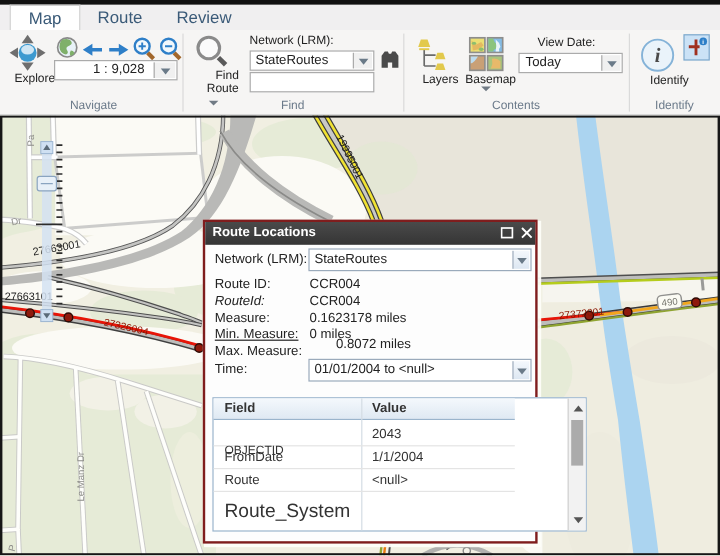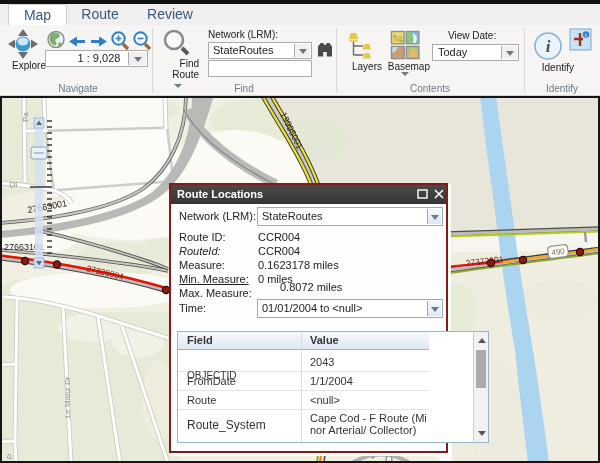--- a/index.html
+++ b/index.html
@@ -397,7 +397,7 @@
       <span class="abs" style="left:132px;top:43px;font-size:11px;color:#333;">1/1/2004</span>
       <span class="abs" style="left:9px;top:62px;font-size:11px;color:#333;">Route</span>
       <span class="abs" style="left:132px;top:62px;font-size:11px;color:#333;">&lt;null&gt;</span>
-      <span class="abs" style="left:9px;top:86px;font-size:12px;color:#333;">Route_System</span>
+      <span class="abs" style="left:9px;top:86px;font-size:16px;color:#333;">Route_System</span>
       <span class="abs" style="left:132px;top:80px;font-size:11px;color:#333;width:125px;line-height:12px;">Cape Cod - F Route (Mi nor Arterial/ Collector)</span>
 
       <div class="abs" style="right:0;top:0;width:15px;height:110px;background:#f2f2f2;border-left:1px solid #d0d0d0;">

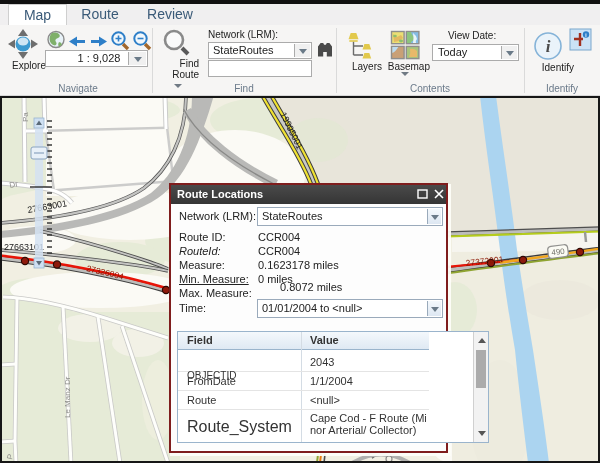--- a/index.html
+++ b/index.html
@@ -398,7 +398,6 @@
       <span class="abs" style="left:9px;top:62px;font-size:11px;color:#333;">Route</span>
       <span class="abs" style="left:132px;top:62px;font-size:11px;color:#333;">&lt;null&gt;</span>
       <span class="abs" style="left:9px;top:86px;font-size:16px;color:#333;">Route_System</span>
-      <span class="abs" style="left:132px;top:80px;font-size:11px;color:#333;width:125px;line-height:12px;">Cape Cod - F Route (Mi nor Arterial/ Collector)</span>
 
       <div class="abs" style="right:0;top:0;width:15px;height:110px;background:#f2f2f2;border-left:1px solid #d0d0d0;">
         <div class="abs" style="left:4px;top:6px;width:0;height:0;border-left:4px solid transparent;border-right:4px solid transparent;border-bottom:5px solid #555;"></div>

